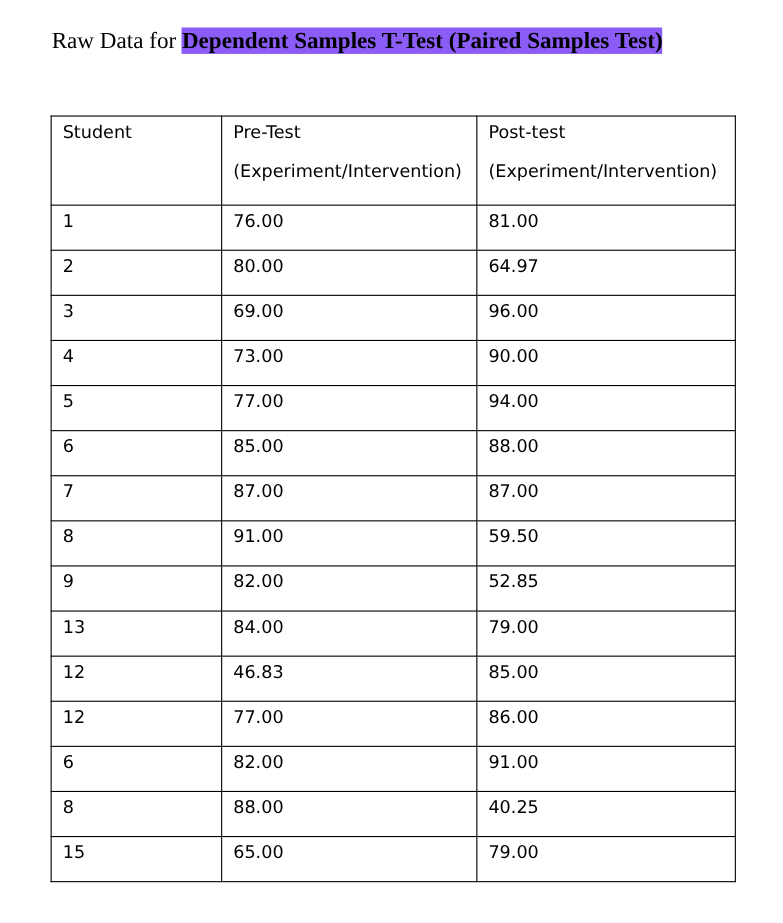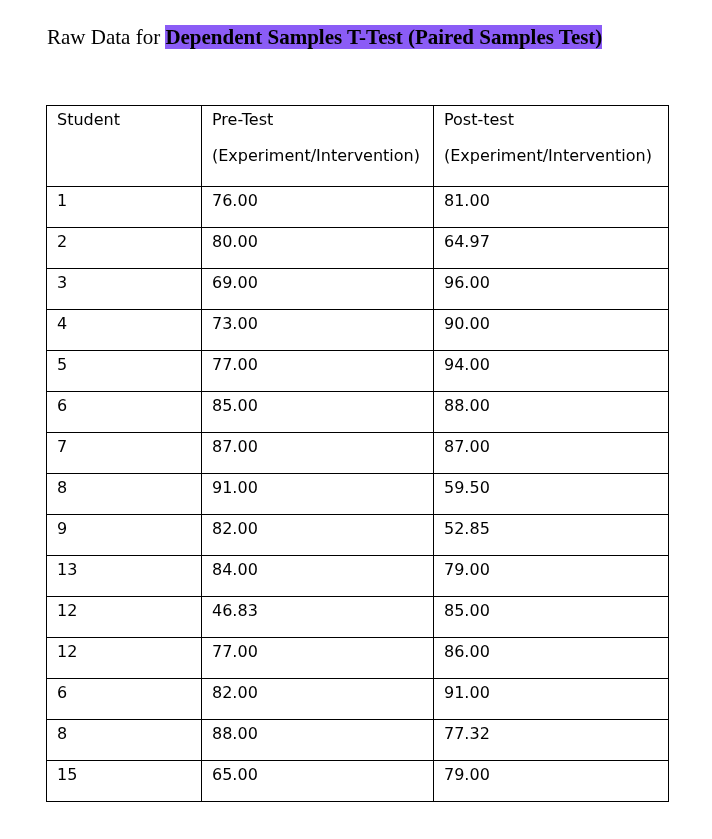--- a/index.html
+++ b/index.html
@@ -235,7 +235,7 @@
           <span class="cell-text">88.00</span>
         </td>
         <td>
-          <span class="cell-text">77.32</span>
+          <span class="cell-text">40.25</span>
         </td>
       </tr>
       <tr>

